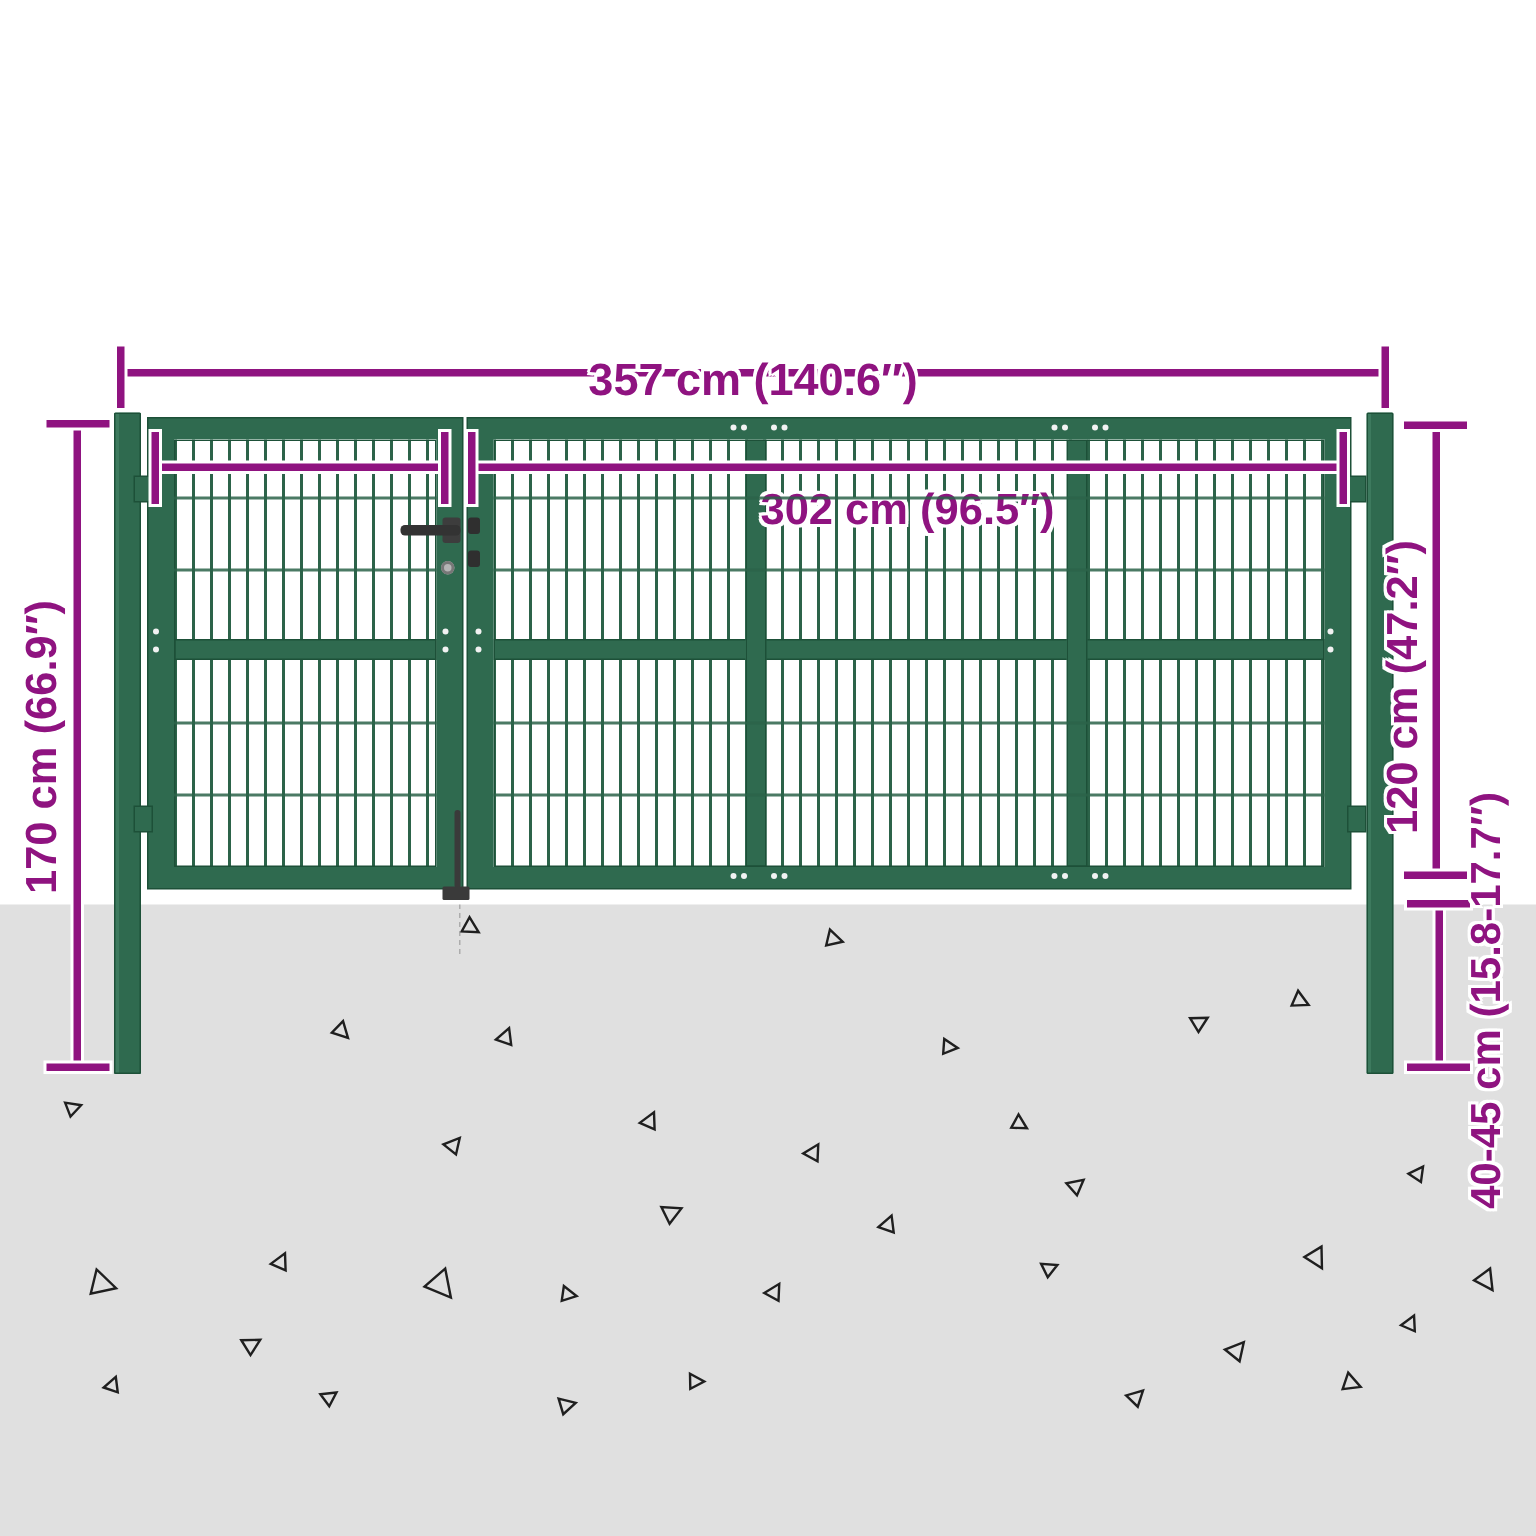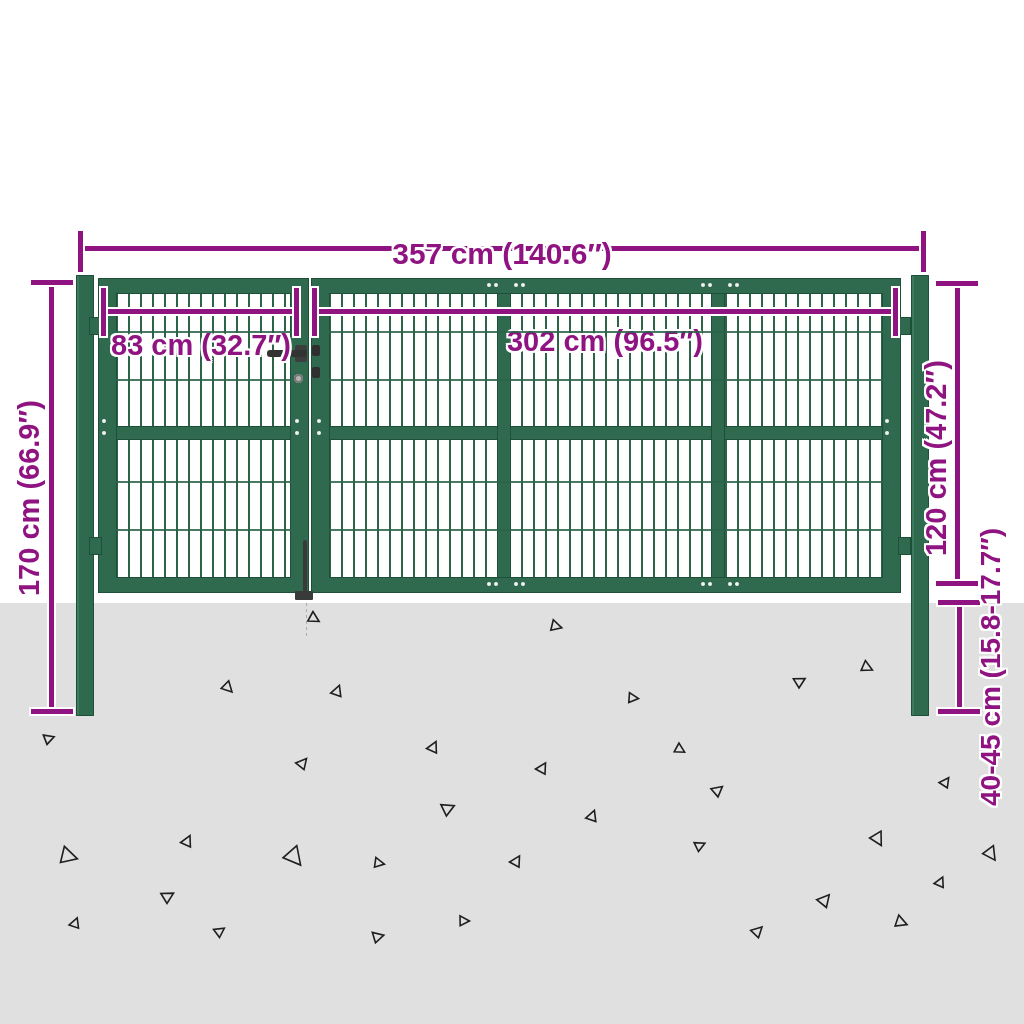--- a/index.html
+++ b/index.html
@@ -148,7 +148,6 @@
   <div class="dim" style="left:104px;top:309px;width:193px;height:5px;"></div>
   <div class="dim" style="left:101px;top:288px;width:5px;height:48px;"></div>
   <div class="dim" style="left:294px;top:288px;width:5px;height:48px;"></div>
-  <div class="dim-label sz29" style="left:201px;top:345px;">83 cm (32.7″)</div>
 
   <div class="dim" style="left:315px;top:309px;width:581px;height:5px;"></div>
   <div class="dim" style="left:312px;top:288px;width:5px;height:48px;"></div>

